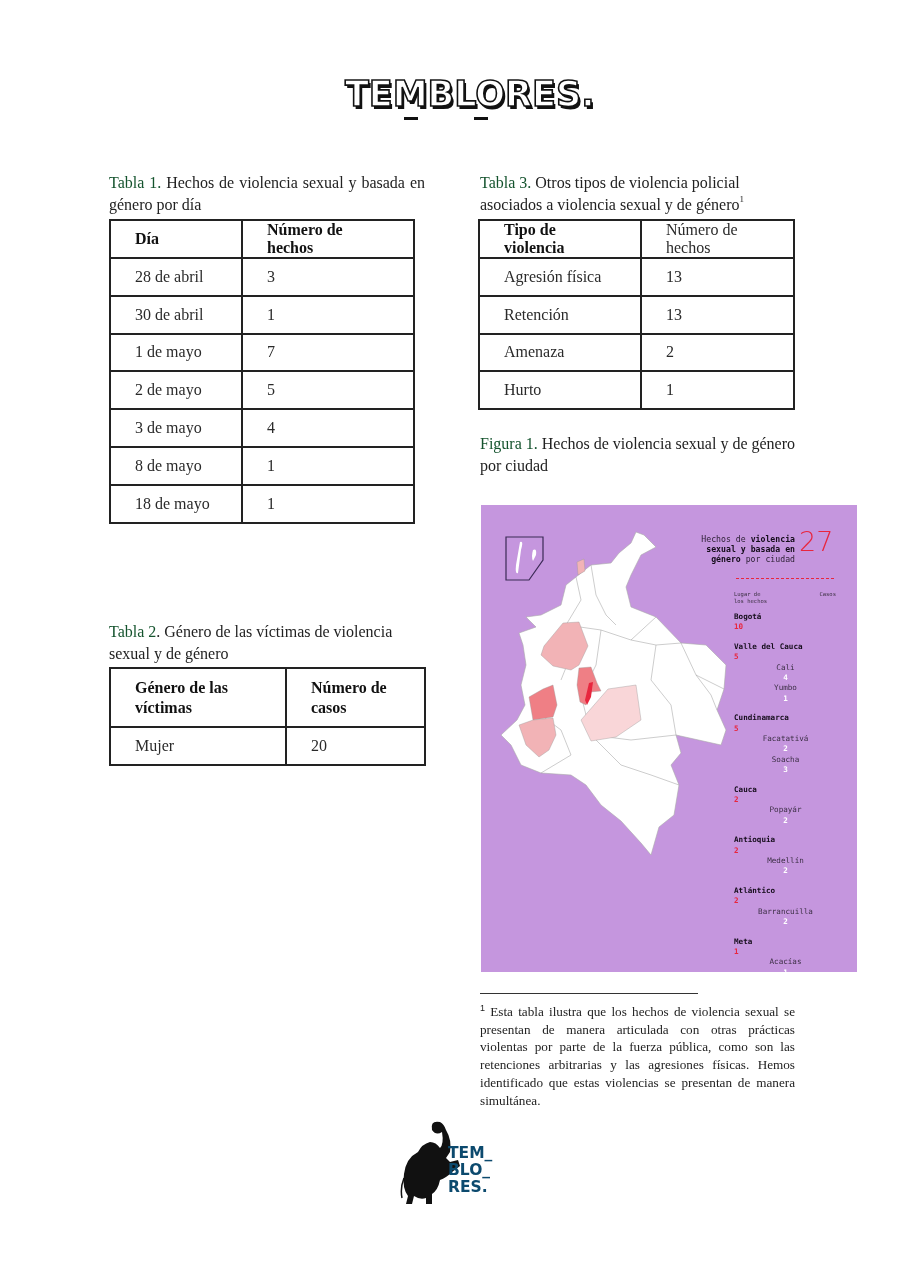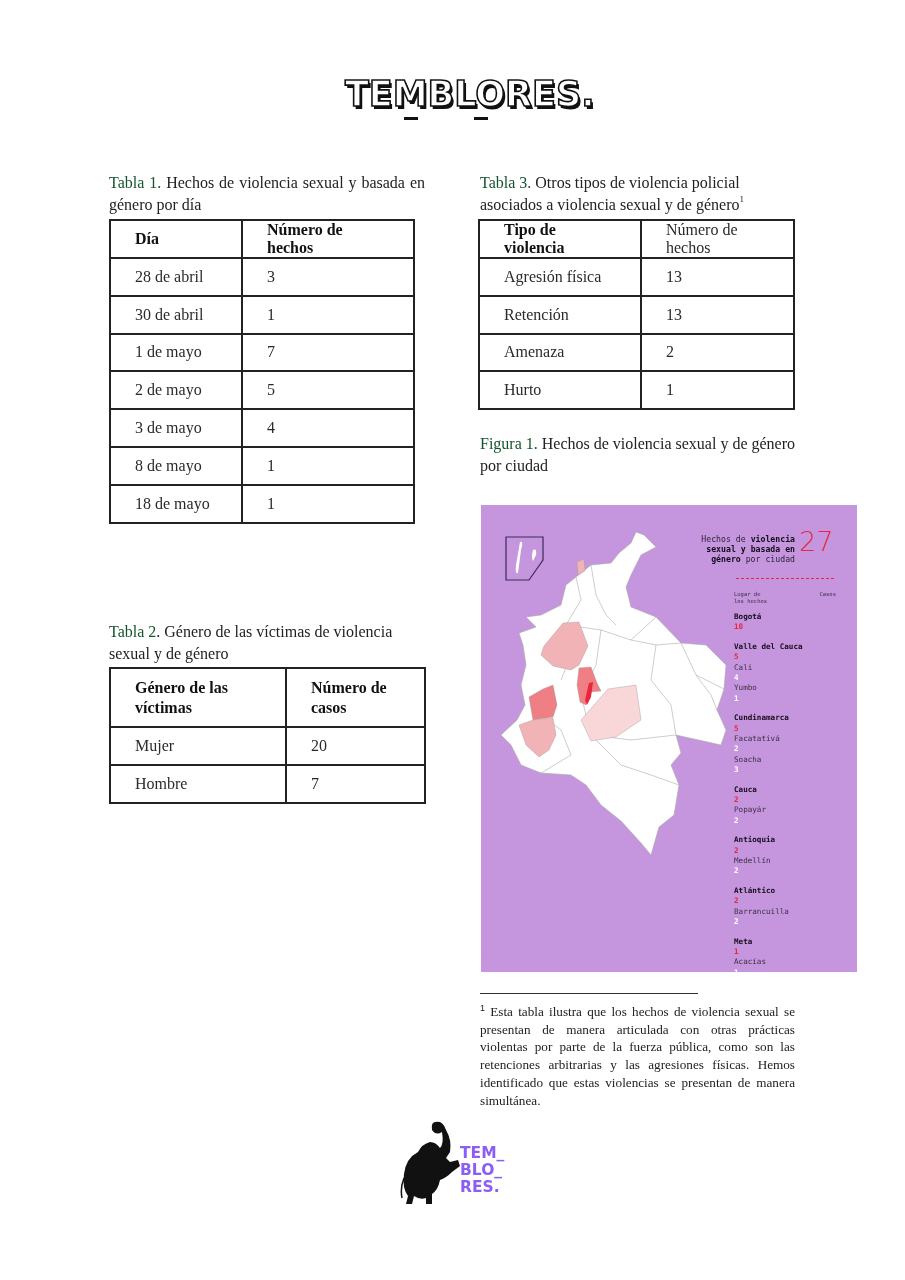--- a/index.html
+++ b/index.html
@@ -49,7 +49,7 @@
   .lg-row { display: flex; justify-content: space-between; flex-direction: column; }
   .lg-dept { font-weight: bold; color: #140c1a; }
   .lg-dept .n { color: #e8263e; font-weight: bold; }
-  .lg-city { color: #3b2e44; }
+  .lg-city { color: #3b2e44; align-items: center; }
   .lg-city .n { color: #ffffff; font-weight: bold; }
 
   .fn-rule { position: absolute; left: 480px; top: 993px; width: 218px; border-top: 1.5px solid #333; }

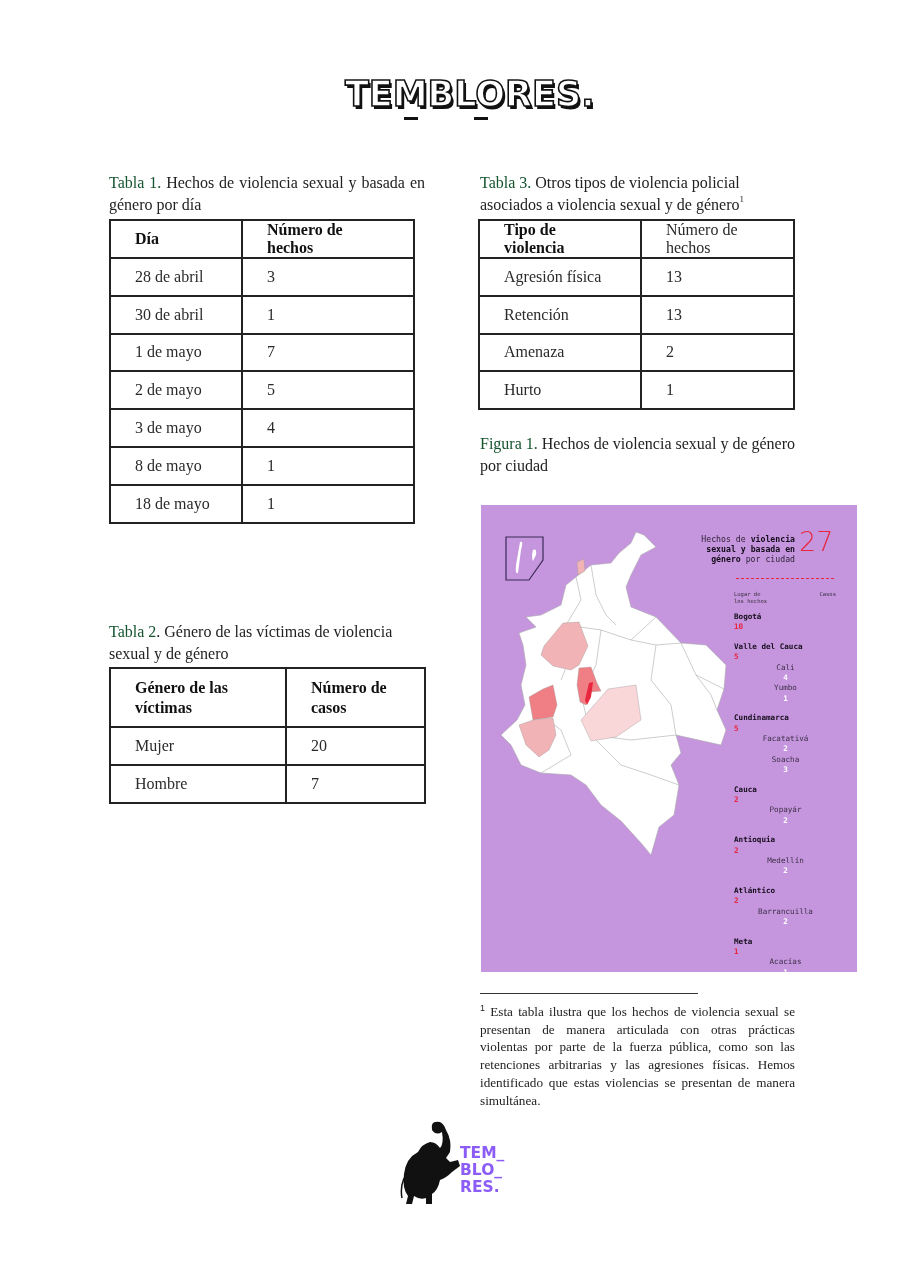--- a/index.html
+++ b/index.html
@@ -125,10 +125,6 @@
         <td class="c1">Mujer</td>
         <td>20</td>
       </tr>
-      <tr>
-        <td class="c1">Hombre</td>
-        <td>7</td>
-      </tr>
     </tbody>
 </table>
 

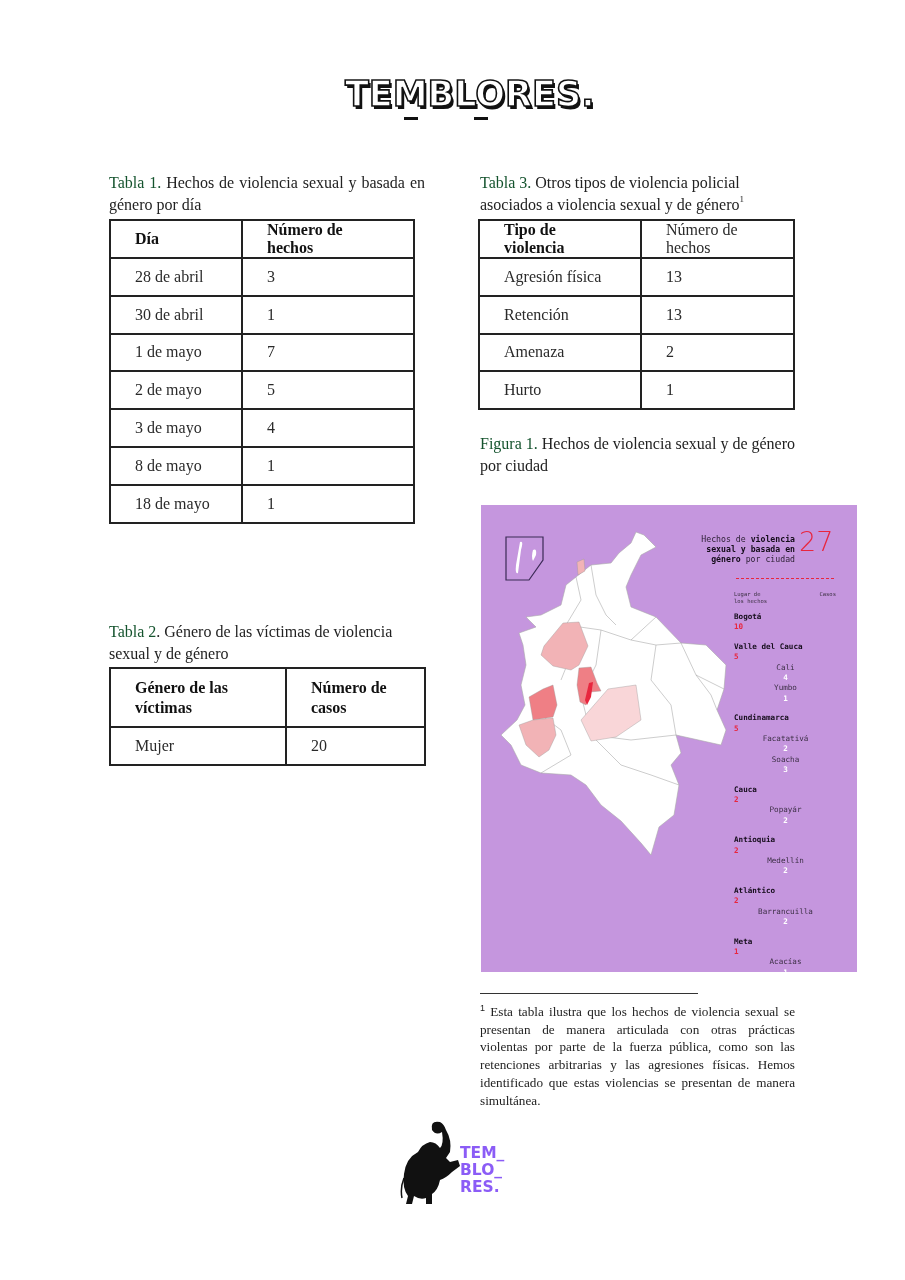--- a/index.html
+++ b/index.html
@@ -57,7 +57,7 @@
   .footnote sup { font-family: "Liberation Sans", sans-serif; font-size: 9px; vertical-align: top; line-height: 10px; }
 
   .logo-bottom { position: absolute; left: 400px; top: 1118px; width: 110px; height: 90px; }
-  .lb-text { position: absolute; left: 60px; top: 27px; font-family: "DejaVu Sans", sans-serif; font-weight: bold; font-size: 15.5px; line-height: 17px; color: #8b5cf6; white-space: pre; }
+  .lb-text { position: absolute; left: 48px; top: 27px; font-family: "DejaVu Sans", sans-serif; font-weight: bold; font-size: 15.5px; line-height: 17px; color: #0c4a6e; white-space: pre; }
 </style>
 </head>
 <body>

